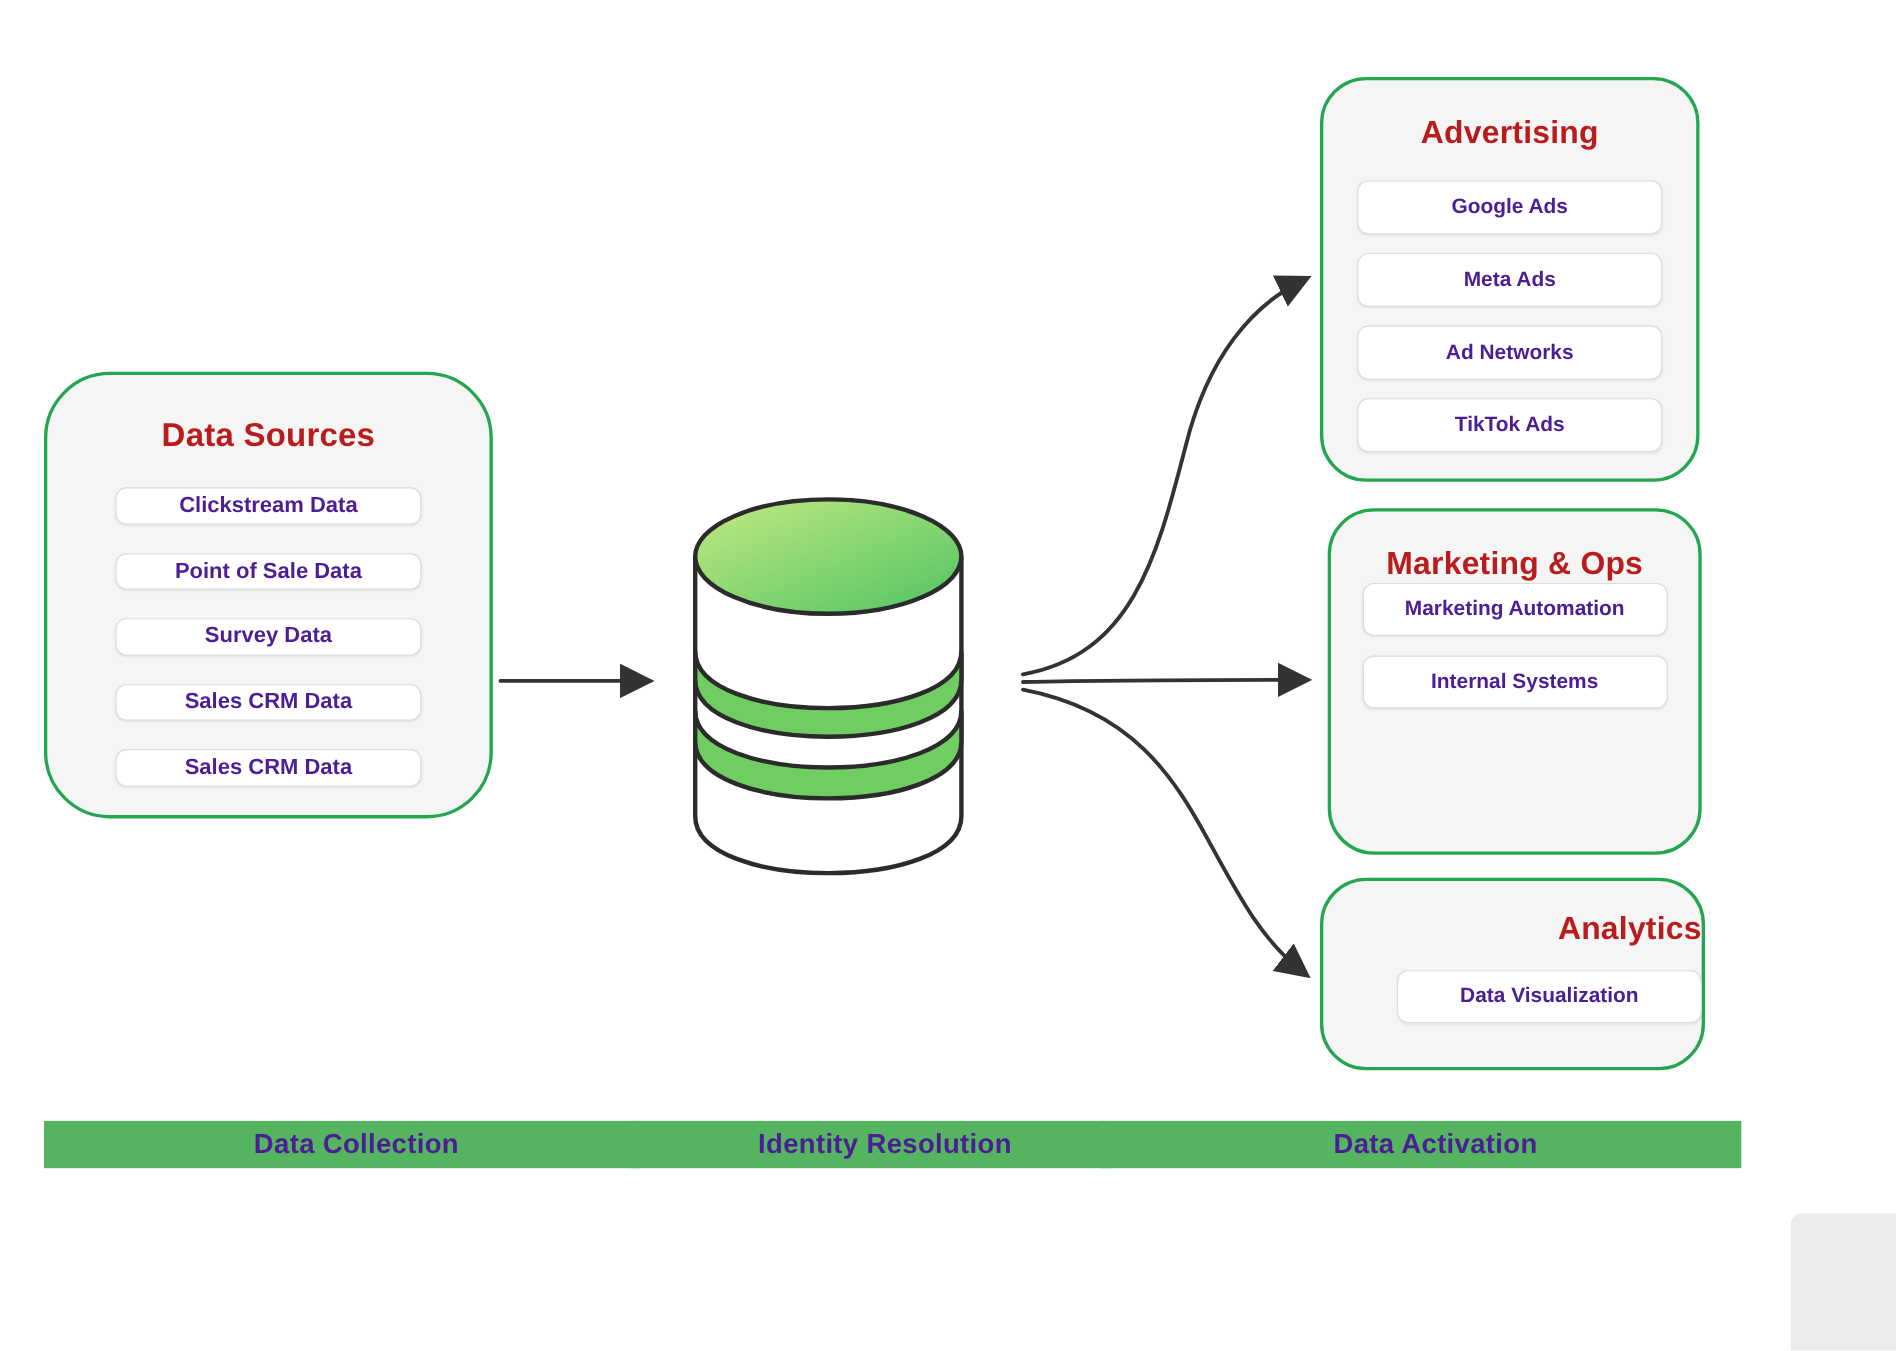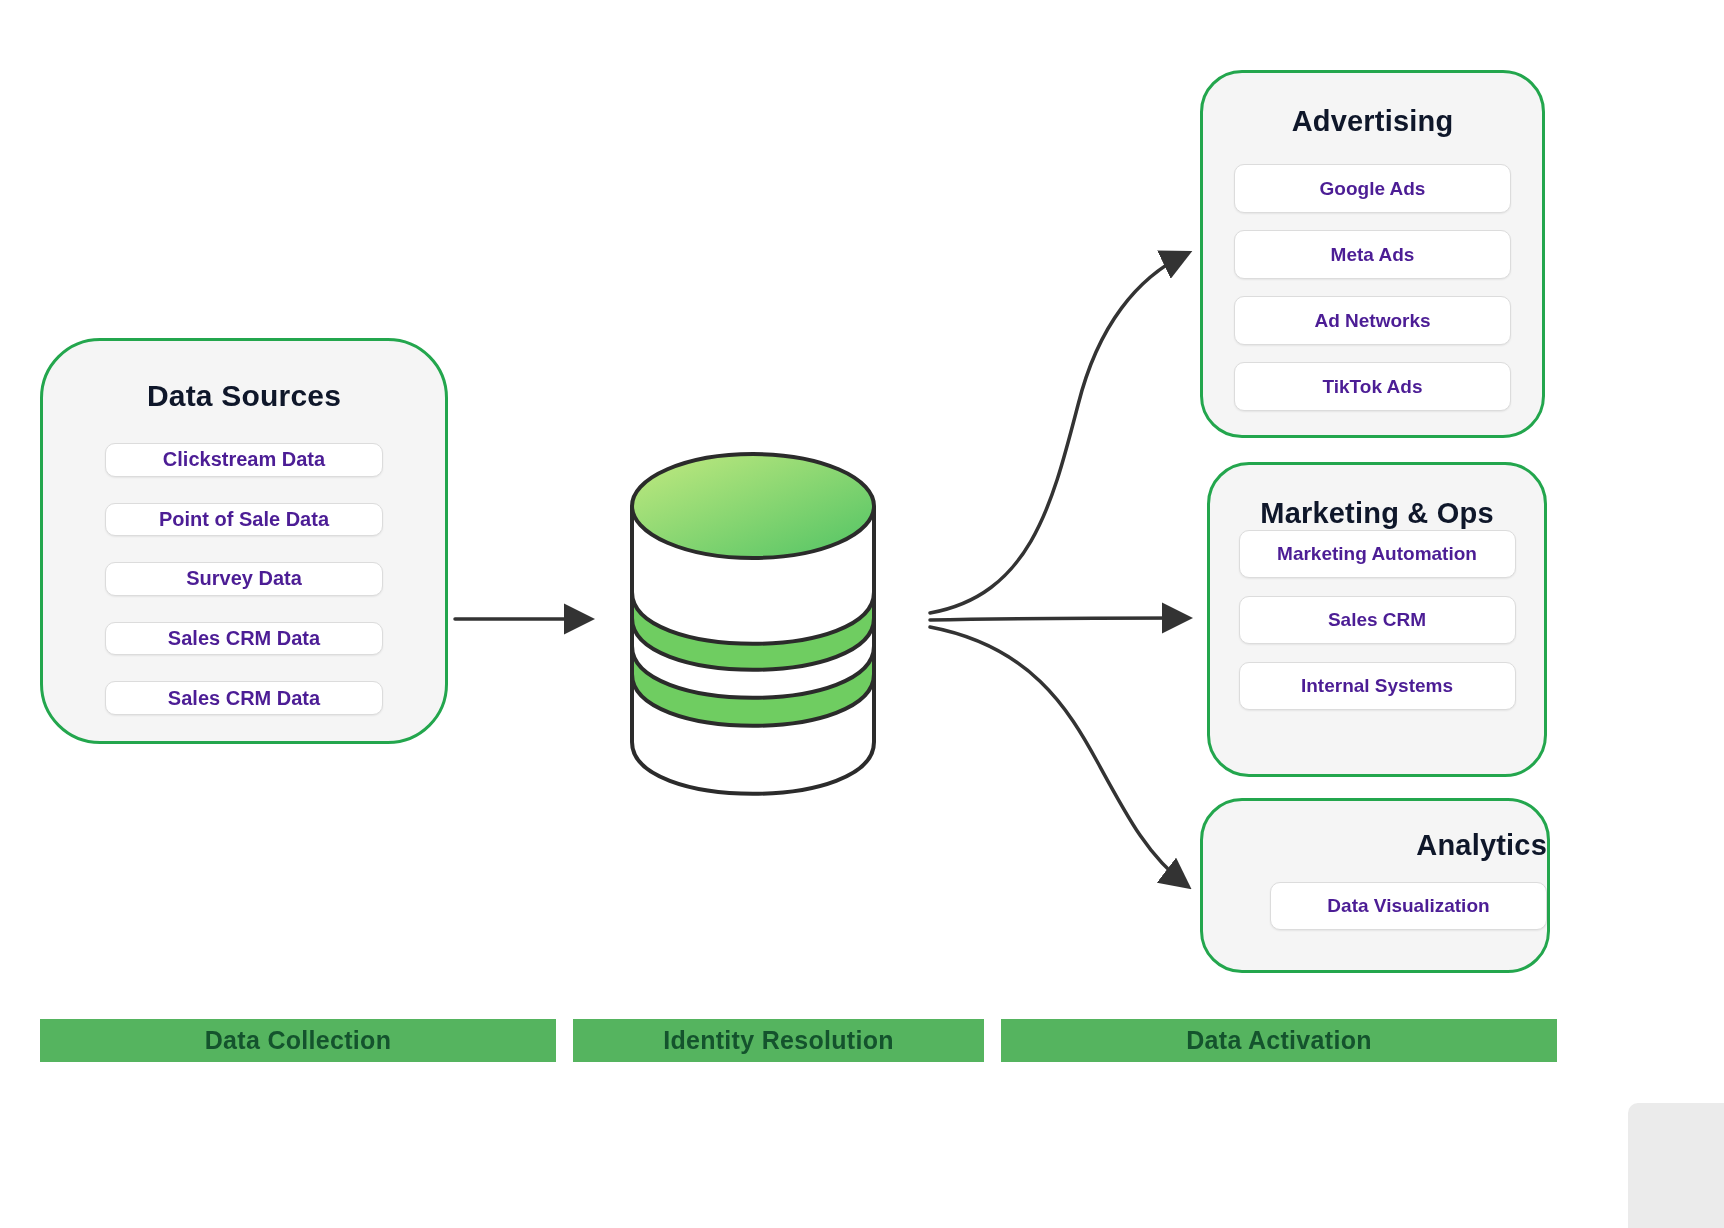--- a/index.html
+++ b/index.html
@@ -32,7 +32,7 @@
   }
   .group-title {
     font-weight: bold;
-    color: #0f172a;
+    color: #b91c1c;
     text-align: center;
     letter-spacing: 0.2px;
   }

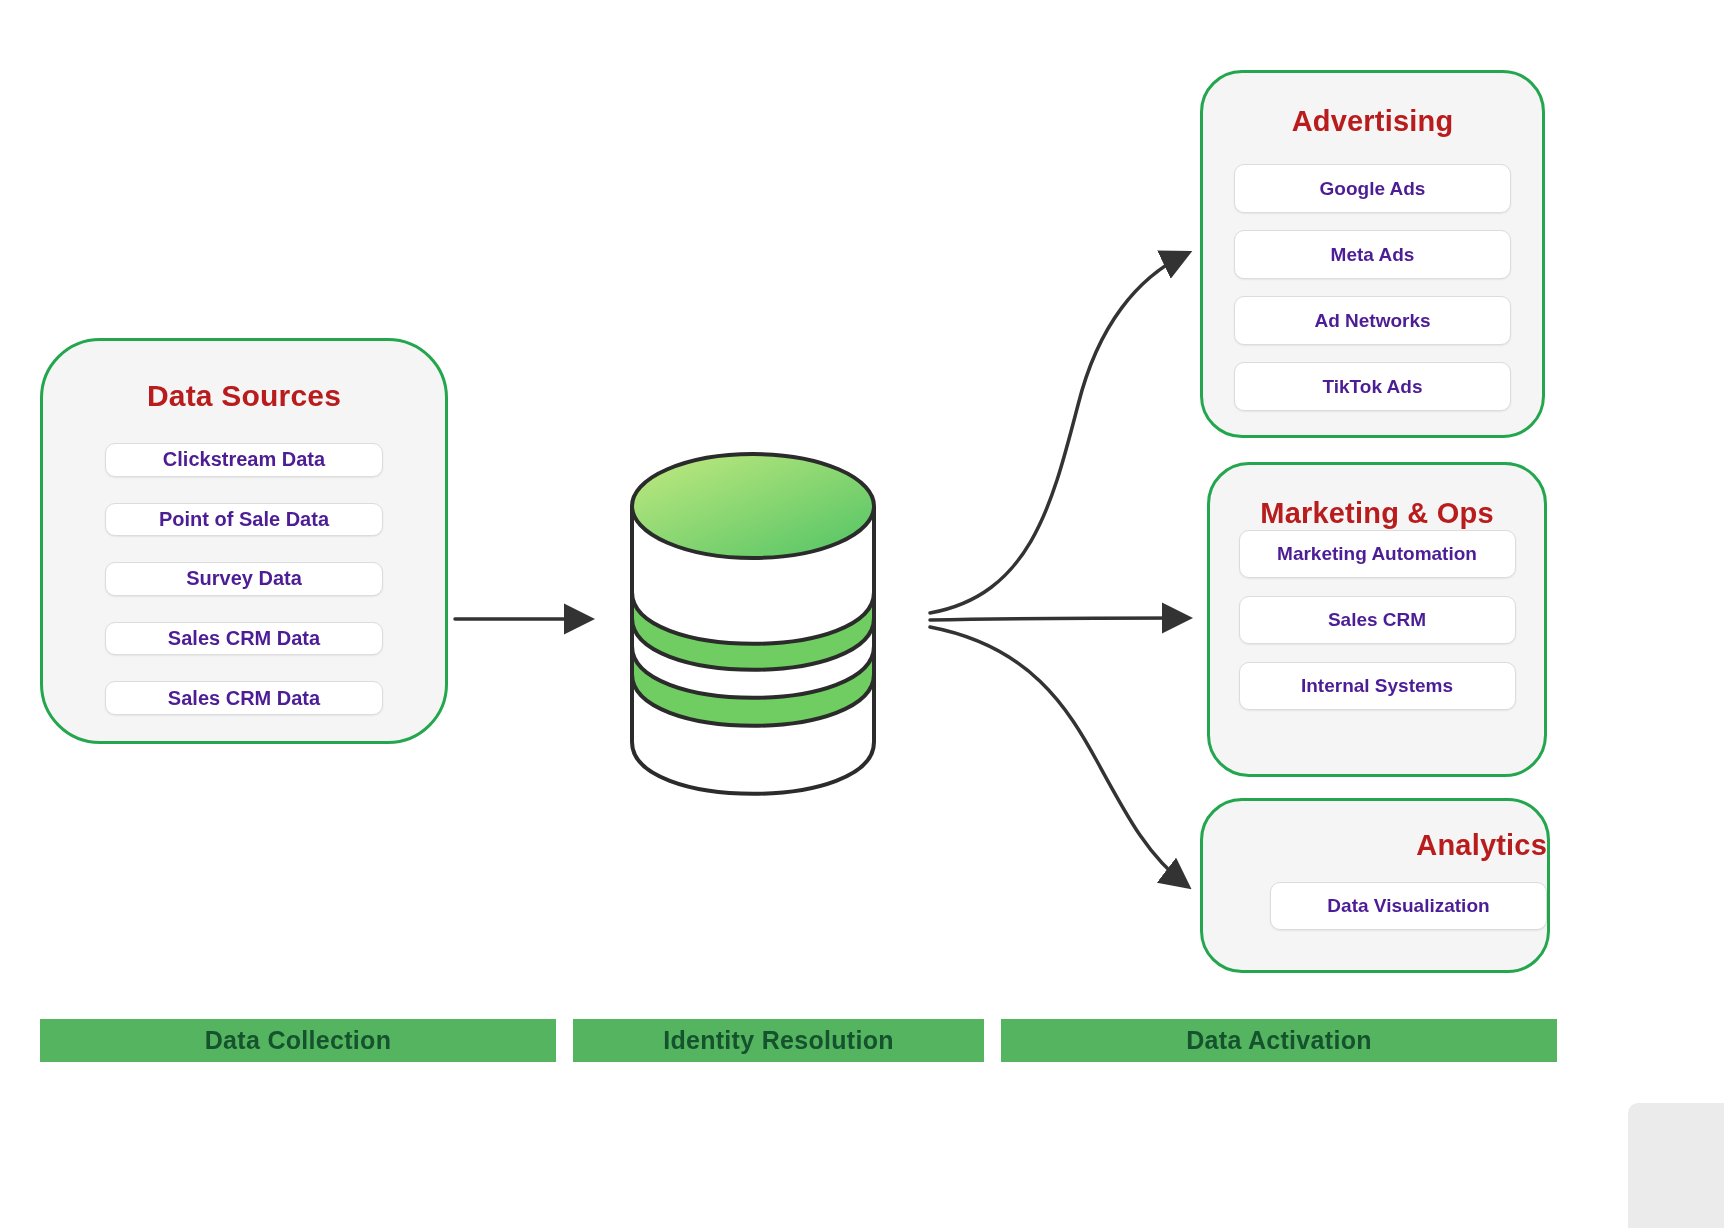--- a/index.html
+++ b/index.html
@@ -177,7 +177,6 @@
   <div class="group mkt-group">
     <div class="group-title">Marketing &amp; Ops</div>
     <div class="chip">Marketing Automation</div>
-    <div class="chip">Sales CRM</div>
     <div class="chip">Internal Systems</div>
   </div>
 

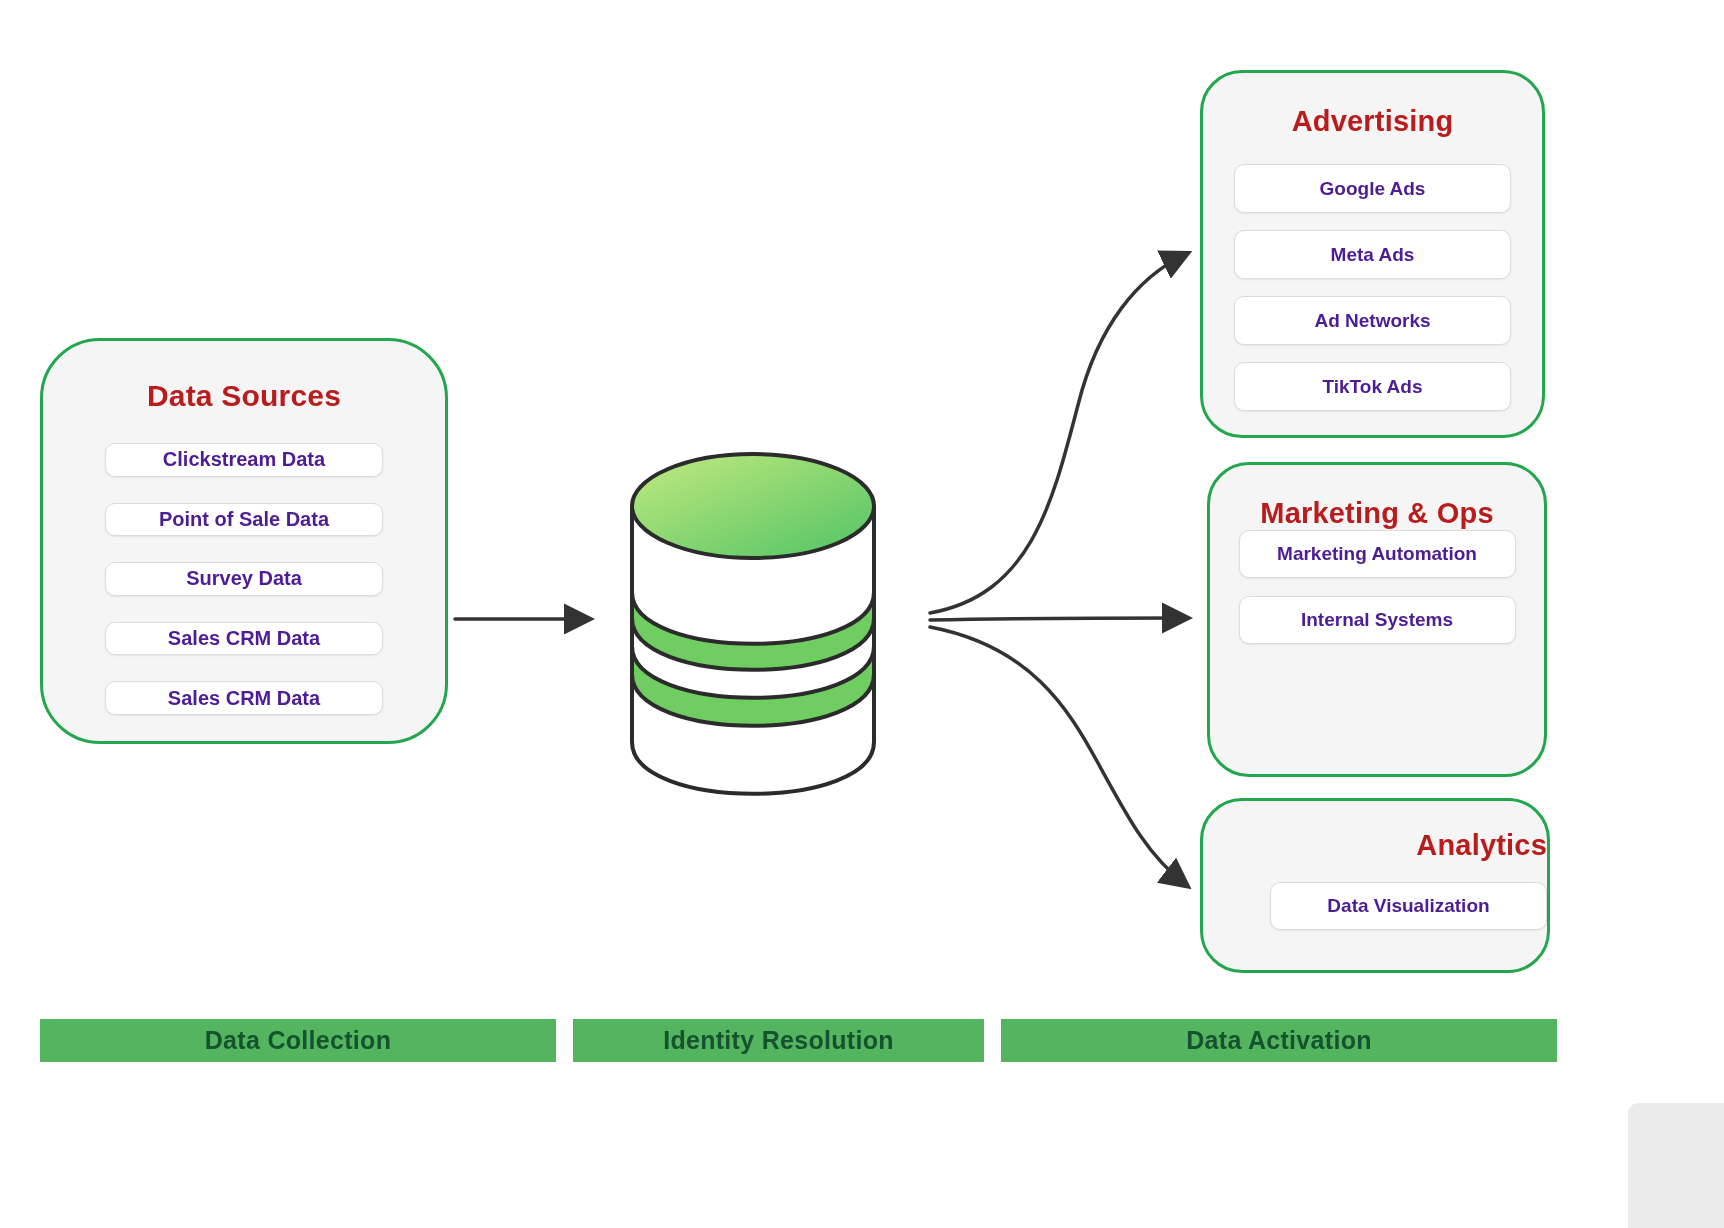--- a/index.html
+++ b/index.html
@@ -100,13 +100,14 @@
   .banner {
     position: absolute;
     background: #55b45f;
-    color: #14532d;
+    color: #4c1d95;
     font-weight: bold;
     font-size: 25px;
     display: flex;
     align-items: center;
     justify-content: center;
     letter-spacing: 0.3px;
+    padding-left: 26px;
   }
   .banner-collection     { left: 40px;   top: 1019px; width: 516px; height: 43px; }
   .banner-identity       { left: 573px;  top: 1019px; width: 411px; height: 43px; }

